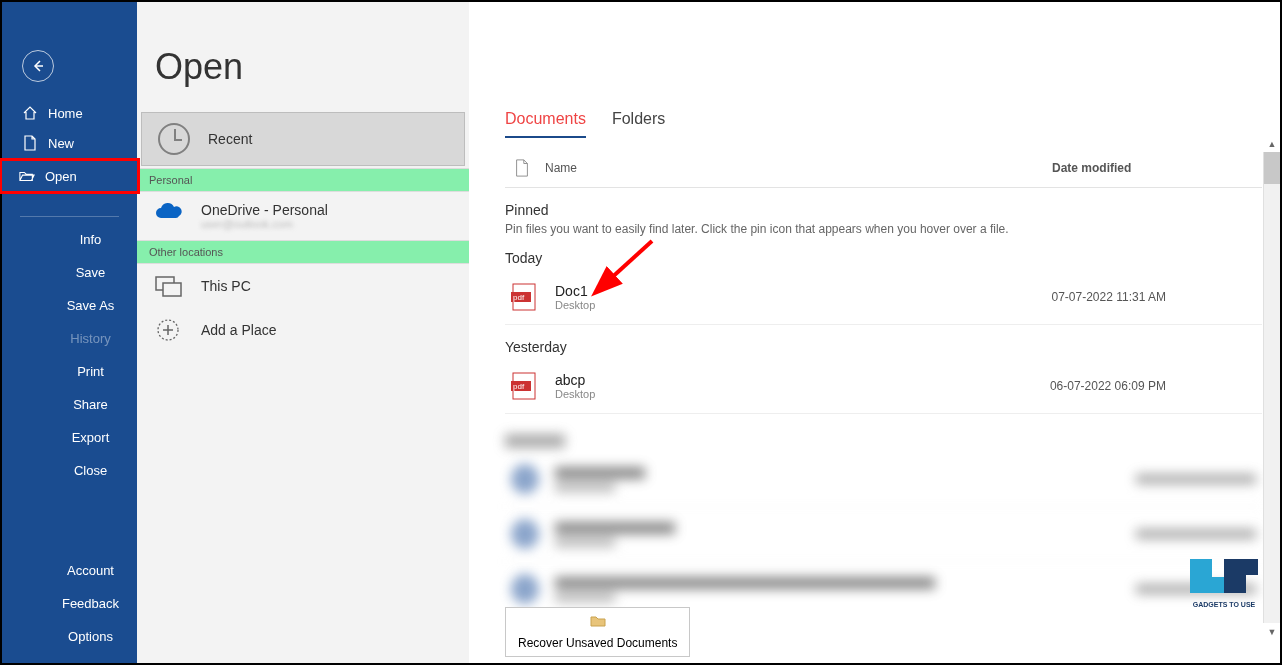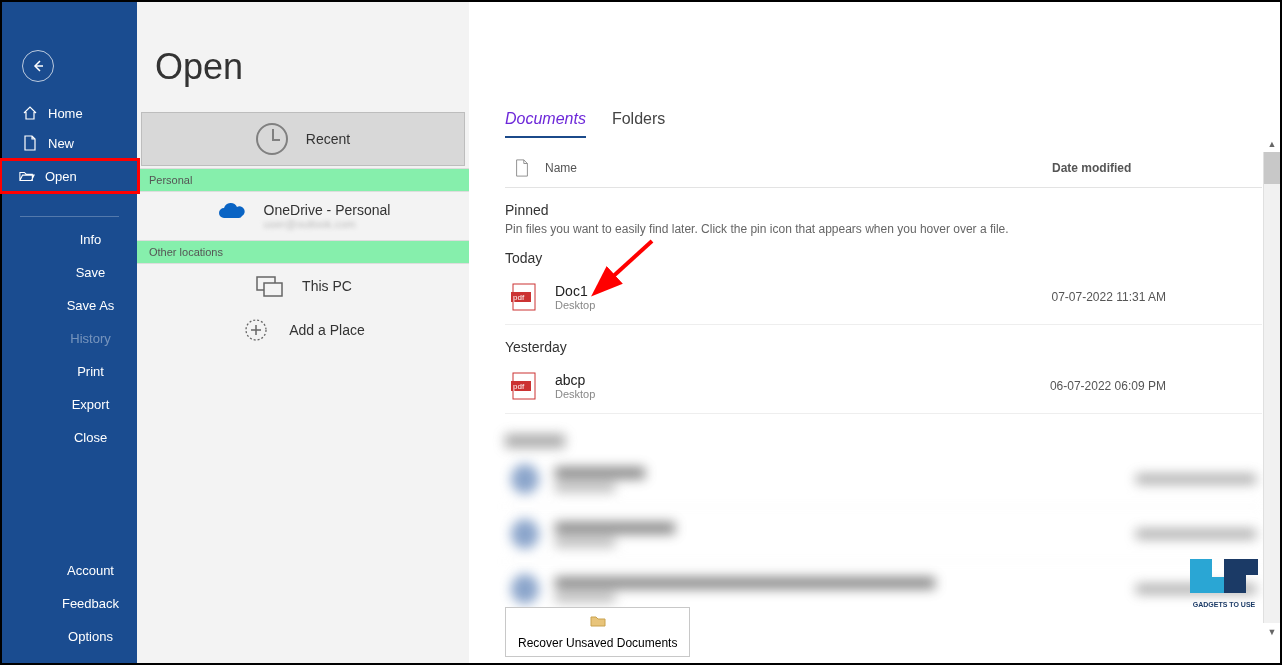--- a/index.html
+++ b/index.html
@@ -40,7 +40,7 @@
 .main-panel { flex: 1; height: 100%; padding: 108px 18px 0 36px; background: #fff; position: relative; }
 .tabs { display: flex; gap: 26px; border-bottom: 1px solid transparent; margin-bottom: 10px; }
 .tab { font-size: 16px; padding-bottom: 8px; color: #444; cursor: pointer; }
-.tab.active { color: #6d28d9; border-bottom: 2px solid #1b4a8a; font-weight: 500; font-style: italic; }
+.tab.active { color: #ef4444; border-bottom: 2px solid #1b4a8a; font-weight: 500; }
 .header-row { display: flex; align-items: center; padding: 10px 0 10px 6px; border-bottom: 1px solid #e3e3e3; font-size: 12px; color: #555; }
 .header-row .ficon { width: 22px; margin-right: 12px; }
 .header-row .name-col { flex: 1; }

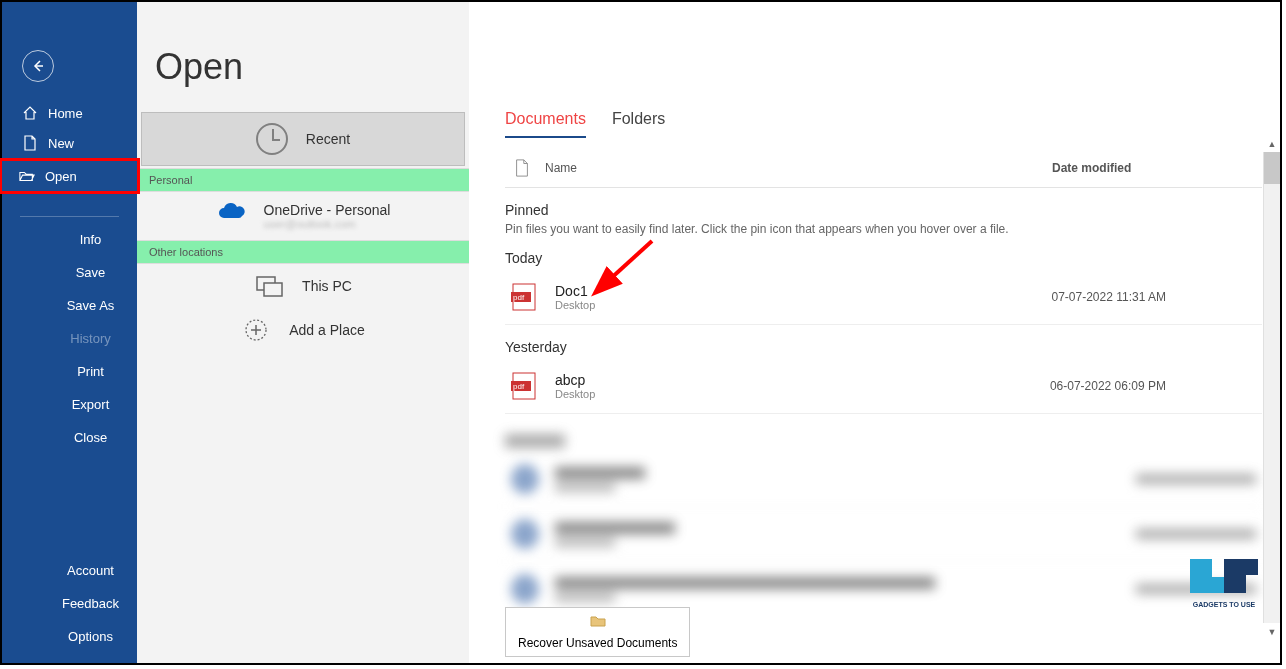--- a/index.html
+++ b/index.html
@@ -25,7 +25,7 @@
 
 .mid-panel { width: 332px; height: 100%; padding-top: 36px; background: #f3f3f3; }
 .page-title { font-size: 36px; font-weight: 300; color: #333; margin: 8px 0 24px 18px; }
-.loc-item { display: flex; align-items: center; padding: 10px 16px; gap: 18px; font-size: 14px; color: #333; cursor: pointer; justify-content: center; }
+.loc-item { display: flex; align-items: center; padding: 10px 16px; gap: 18px; font-size: 14px; color: #333; cursor: pointer; }
 .loc-item.recent { background: #d8d8d8; border: 1px solid #bdbdbd; margin: 0 4px 2px 4px; }
 .loc-item.recent .clock { width: 32px; height: 32px; border: 2px solid #808080; border-radius: 50%; position: relative; }
 .loc-item.recent .clock::before { content:""; position:absolute; width:2px; height:10px; background:#808080; top:4px; left:14px; }

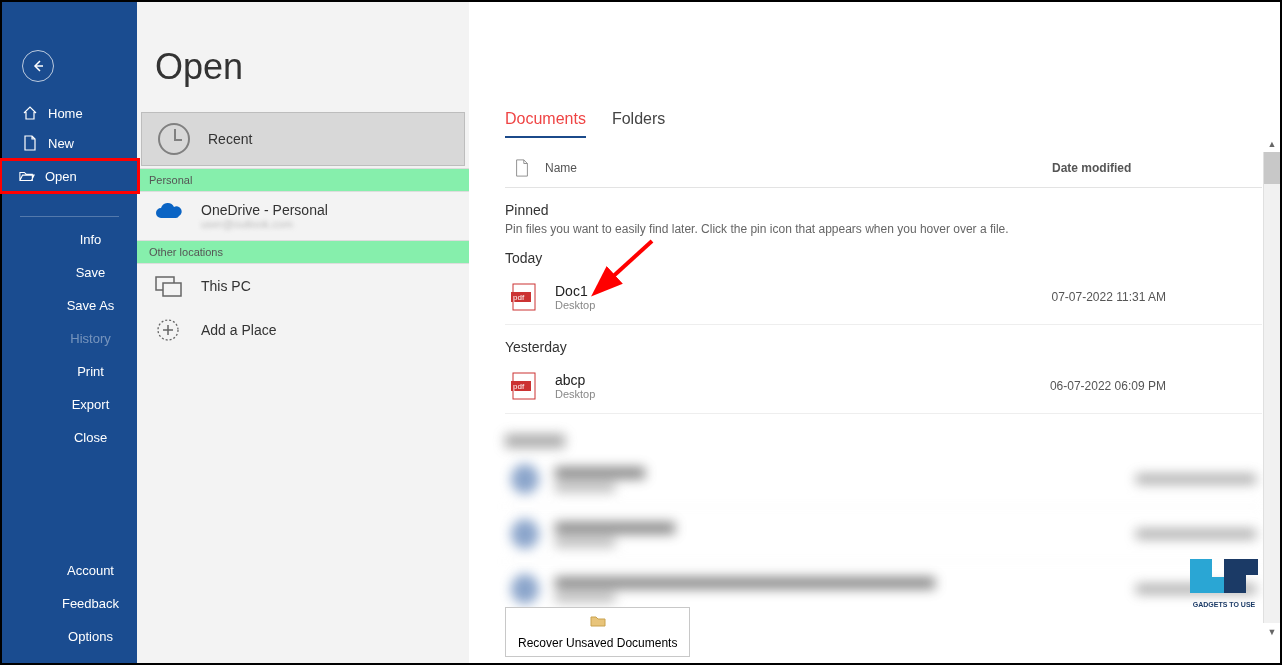--- a/index.html
+++ b/index.html
@@ -141,6 +141,7 @@
     <div class="nav-sub">Save As</div>
     <div class="nav-sub" style="color:rgba(255,255,255,0.4)">History</div>
     <div class="nav-sub">Print</div>
+    <div class="nav-sub">Share</div>
     <div class="nav-sub">Export</div>
     <div class="nav-sub">Close</div>
     <div class="bottom">

